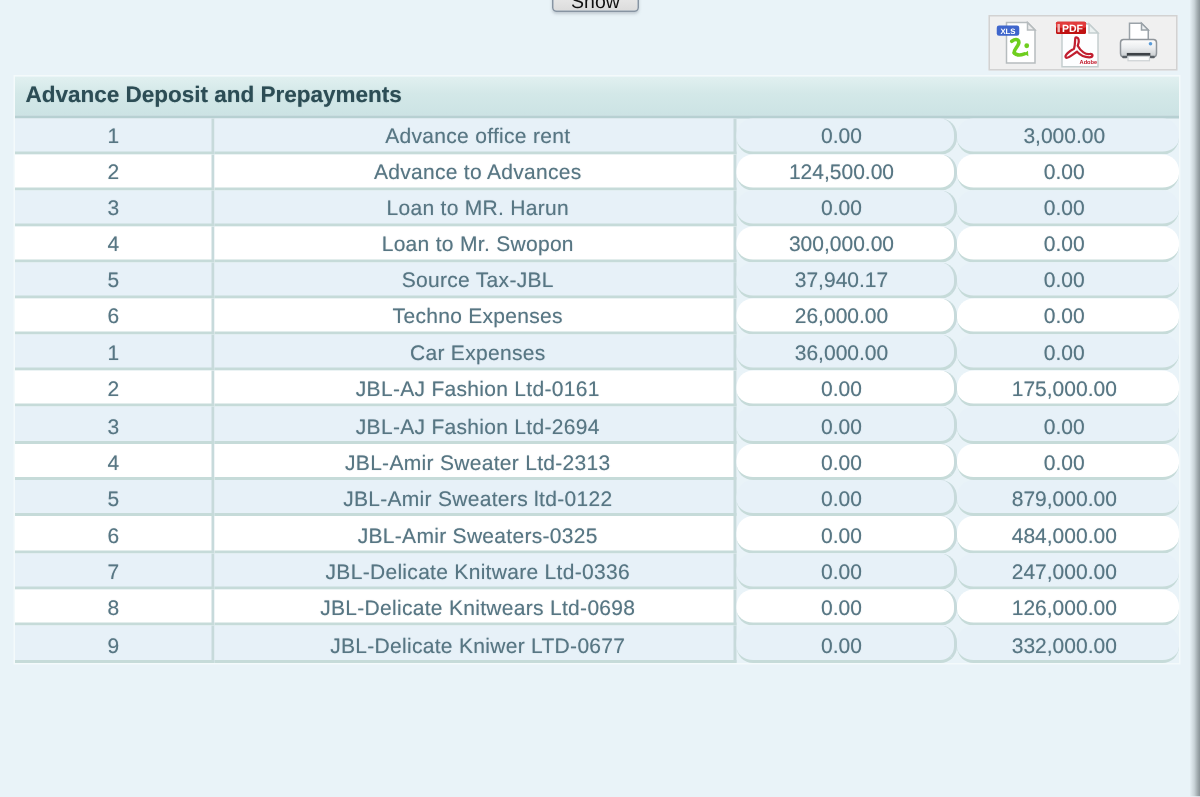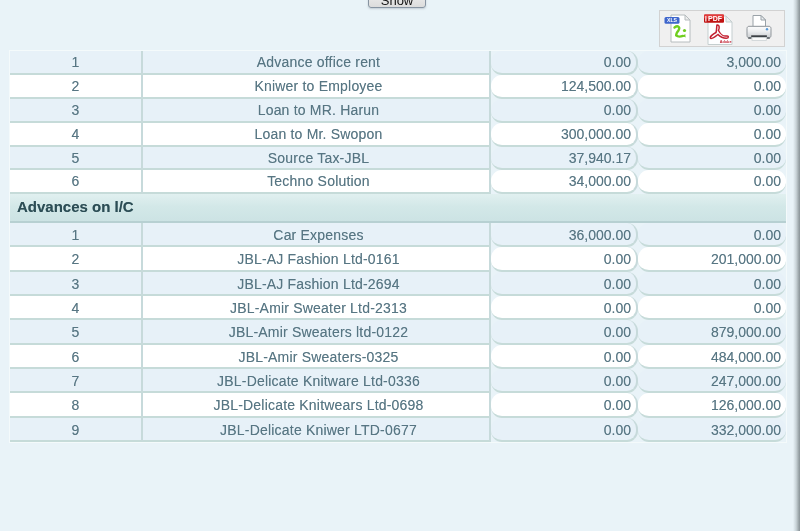--- a/index.html
+++ b/index.html
@@ -78,6 +78,9 @@
       <col style="width:148px">
     </colgroup>
     <tbody>
+    <tr>
+        <td class="grp" colspan="4">Advance Deposit and Prepayments</td>
+      </tr>
     <tr class="r odd">
         <td class="sn bd">1</td>
         <td class="hd bd">Advance office rent</td>

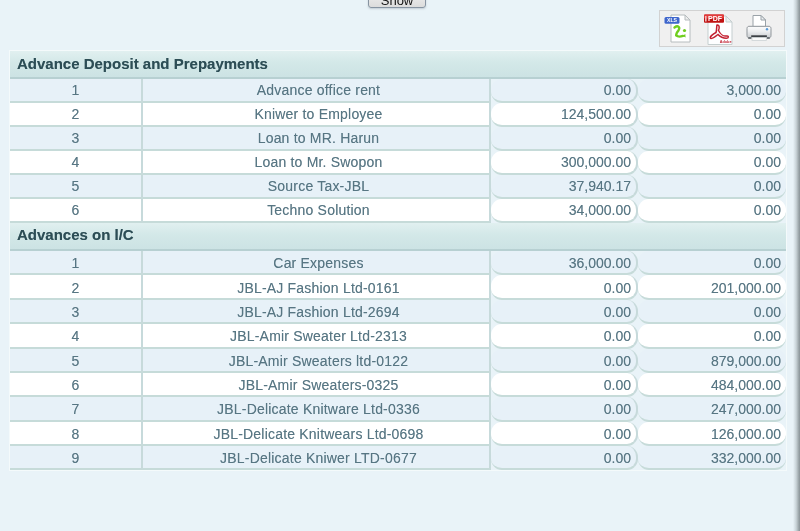--- a/index.html
+++ b/index.html
@@ -16,7 +16,7 @@
   tr.r td.bd{border-right:2px solid #c7dadb;}
   td.sn{text-align:center;}
   td.hd{padding-left:5px;text-align:center;letter-spacing:0.2px;}
-  td.num{text-align:right;padding-right:5px;border-radius:11px;}
+  td.num{text-align:center;padding-right:5px;border-radius:11px;}
   tr.odd td{background:#e7f1f8;}
   tr.even td{background:#ffffff;}
   tr.tot td{font-size:15px;padding-bottom:3px;text-shadow:0 0 0.6px rgba(58,90,102,0.5);background:linear-gradient(180deg,#deeef0 0%,#d0e6e8 45%,#cde5e8 100%);border-bottom:2px solid #f6fafb;height:28.4px;color:#3a5a66;font-weight:bold;}

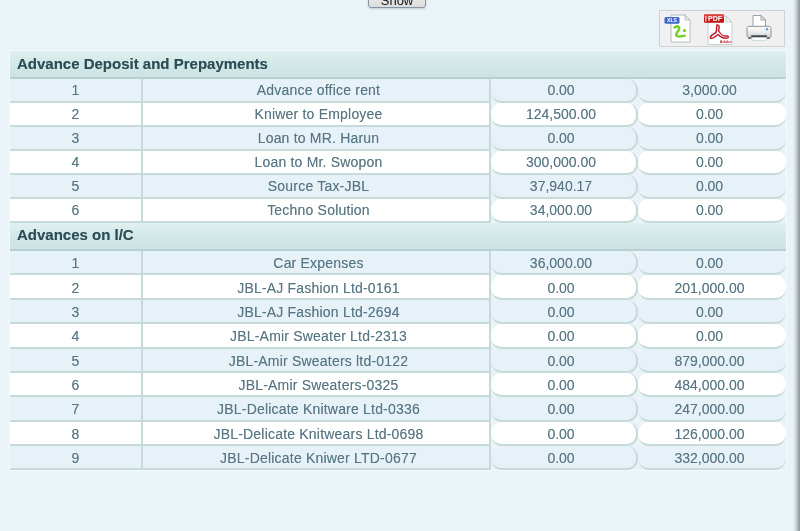--- a/index.html
+++ b/index.html
@@ -89,7 +89,7 @@
       </tr>
     <tr class="r even">
         <td class="sn bd">2</td>
-        <td class="hd bd">Kniwer to Employee</td>
+        <td class="hd bd">Advance to Advances</td>
         <td class="num bd">124,500.00</td>
         <td class="num">0.00</td>
       </tr>

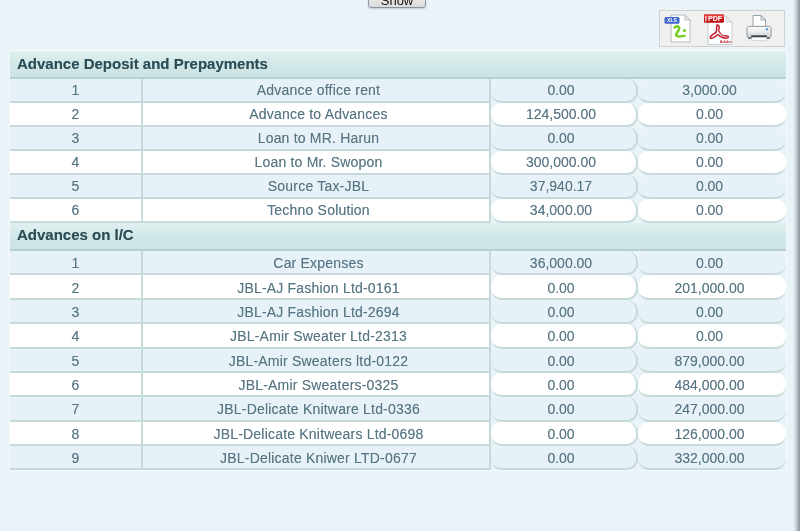--- a/index.html
+++ b/index.html
@@ -113,7 +113,7 @@
       </tr>
     <tr class="r even">
         <td class="sn bd">6</td>
-        <td class="hd bd">Techno Solution</td>
+        <td class="hd bd">Techno Expenses</td>
         <td class="num bd">34,000.00</td>
         <td class="num">0.00</td>
       </tr>

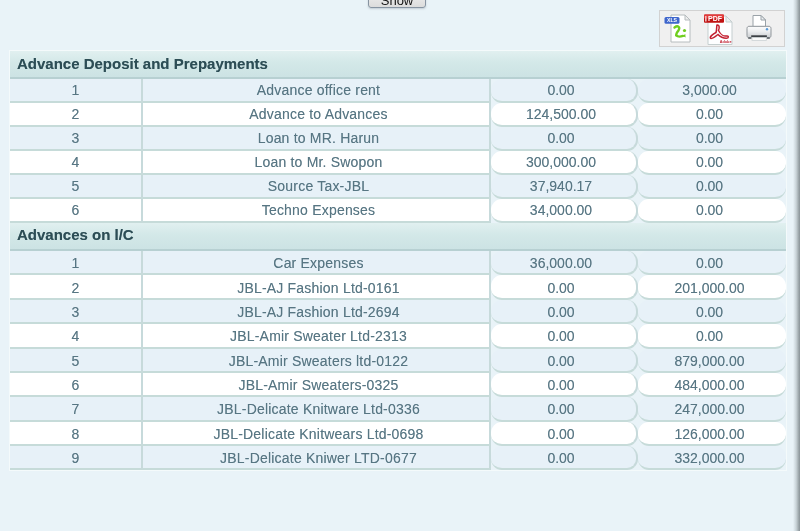--- a/index.html
+++ b/index.html
@@ -114,7 +114,7 @@
     <tr class="r even">
         <td class="sn bd">6</td>
         <td class="hd bd">Techno Expenses</td>
-        <td class="num bd">34,000.00</td>
+        <td class="num bd">26,000.00</td>
         <td class="num">0.00</td>
       </tr>
     <tr>

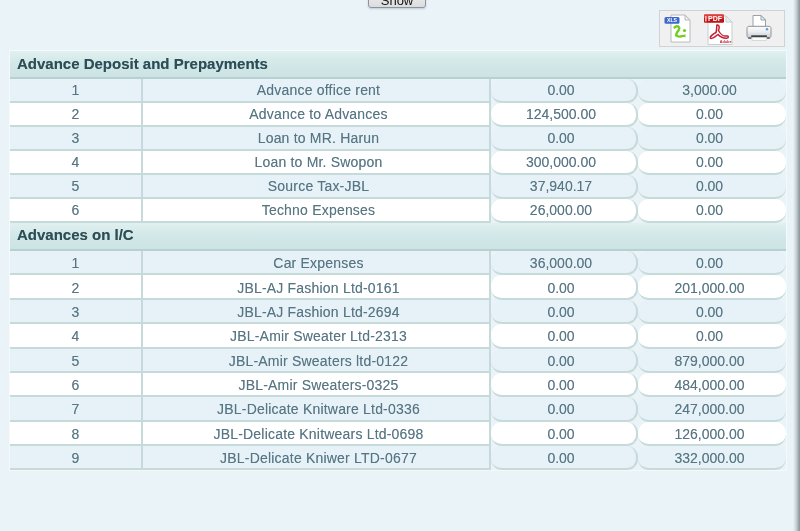--- a/index.html
+++ b/index.html
@@ -117,9 +117,6 @@
         <td class="num bd">26,000.00</td>
         <td class="num">0.00</td>
       </tr>
-    <tr>
-        <td class="grp" colspan="4" style="height:28.5px;">Advances on l/C</td>
-      </tr>
     <tr class="r g2 odd">
         <td class="sn bd">1</td>
         <td class="hd bd">Car Expenses</td>

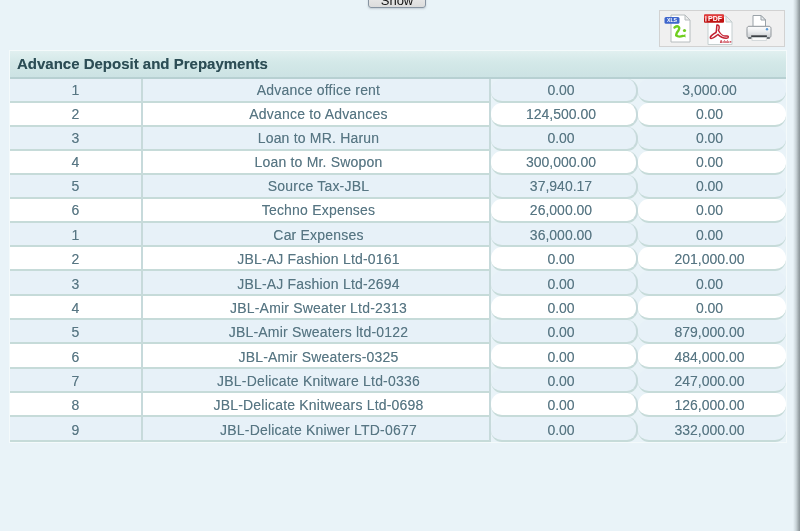--- a/index.html
+++ b/index.html
@@ -127,7 +127,7 @@
         <td class="sn bd">2</td>
         <td class="hd bd">JBL-AJ Fashion Ltd-0161</td>
         <td class="num bd">0.00</td>
-        <td class="num">201,000.00</td>
+        <td class="num">175,000.00</td>
       </tr>
     <tr class="r g2 odd">
         <td class="sn bd">3</td>

